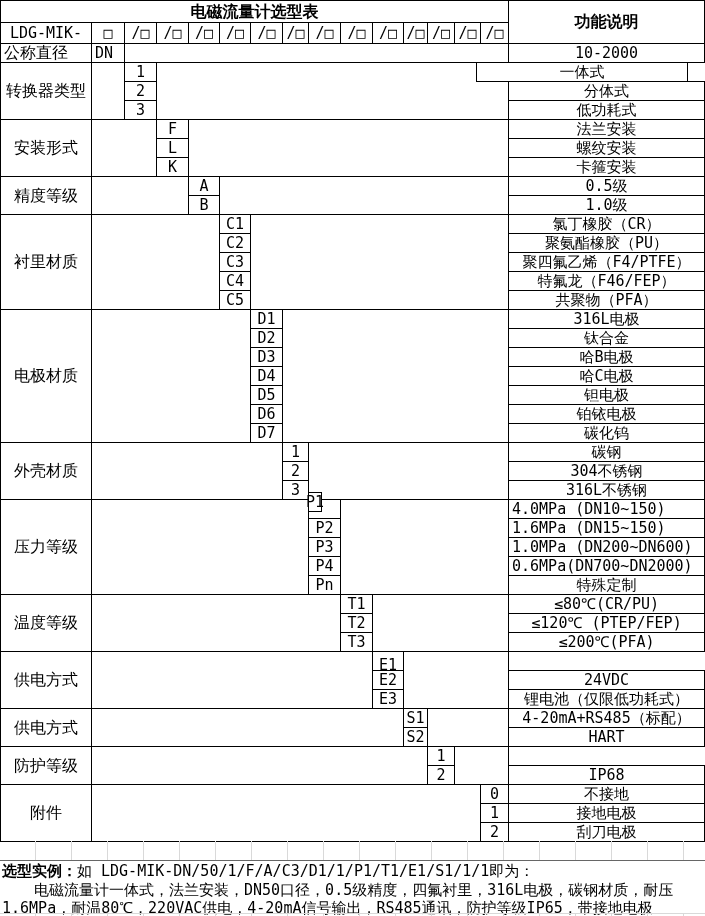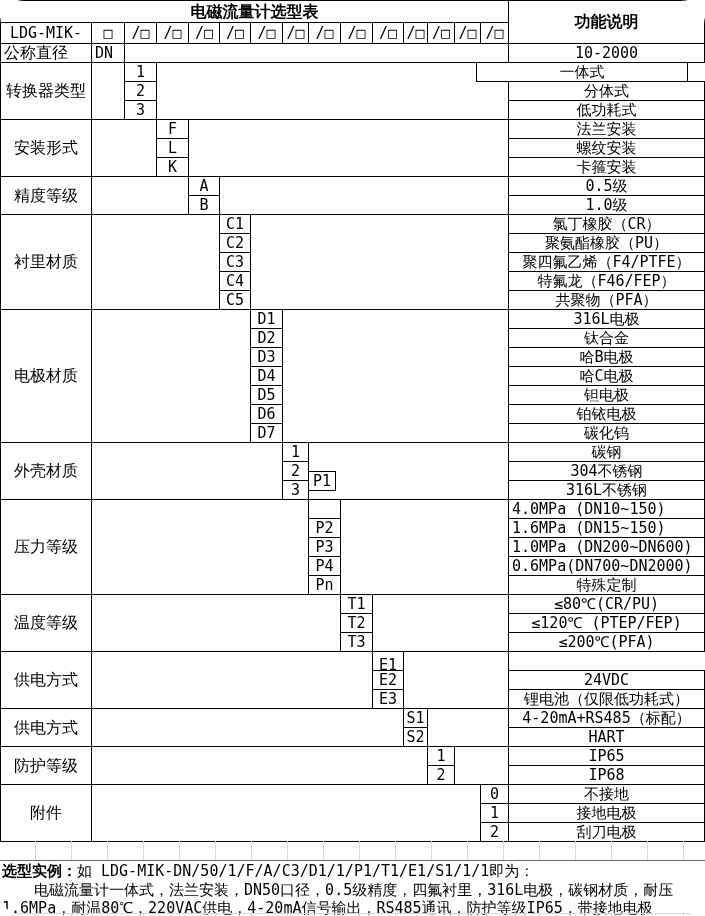--- a/index.html
+++ b/index.html
@@ -4,7 +4,7 @@
 <style>
   html,body{margin:0;padding:0;background:#fff;}
   #screen{position:relative;width:705px;height:916px;background:#fff;overflow:hidden;
-          font-family:"DejaVu Sans Mono","Liberation Mono",monospace;color:#000;border-radius:24px;}
+          font-family:"DejaVu Sans Mono","Liberation Mono",monospace;color:#000;}
   .c{position:absolute;box-sizing:border-box;border:1px solid #000;display:flex;
      align-items:center;justify-content:center;font-size:15px;line-height:1;
      white-space:nowrap;background:#fff;}

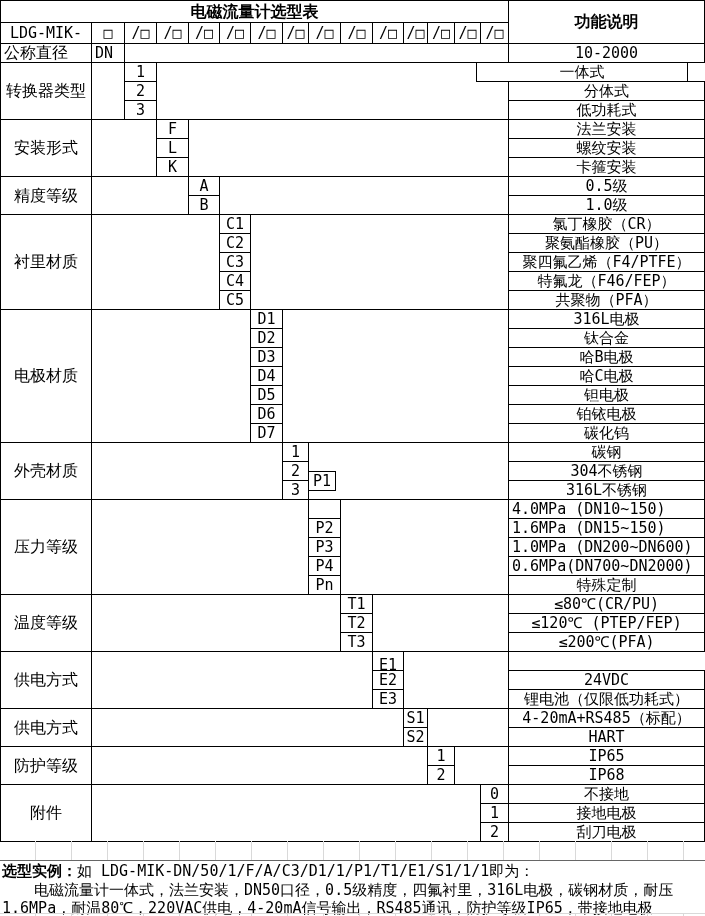--- a/index.html
+++ b/index.html
@@ -119,7 +119,7 @@
 
   <div class="c f16" style="left:0;top:499px;width:92px;height:96px">压力等级</div>
   <div class="c" style="left:91px;top:499px;width:218px;height:96px"></div>
-  <div class="c" style="left:308px;top:471px;width:28px;height:20px">P1</div>
+  <div class="c" style="left:308px;top:492px;width:14px;height:20px">P1</div>
   <div class="c" style="left:308px;top:518px;width:33px;height:20px">P2</div>
   <div class="c" style="left:308px;top:537px;width:33px;height:20px">P3</div>
   <div class="c" style="left:308px;top:556px;width:33px;height:20px">P4</div>

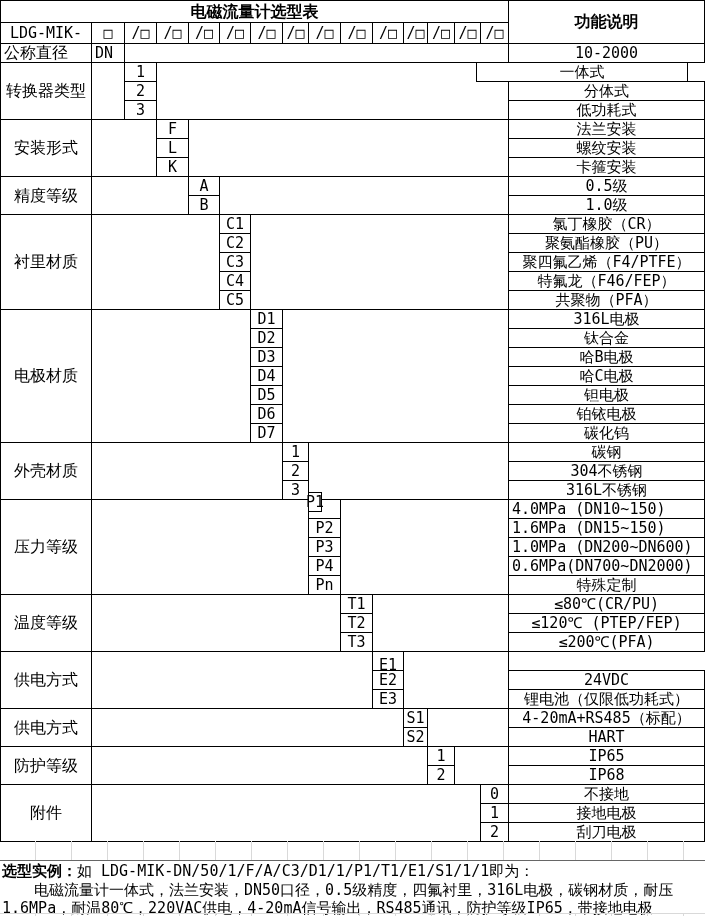--- a/index.html
+++ b/index.html
@@ -164,7 +164,6 @@
   <div class="c" style="left:427px;top:746px;width:28px;height:20px">1</div>
   <div class="c" style="left:427px;top:765px;width:28px;height:20px">2</div>
   <div class="c" style="left:454px;top:746px;width:55px;height:39px"></div>
-  <div class="c" style="left:508px;top:746px;width:197px;height:20px">IP65</div>
   <div class="c" style="left:508px;top:765px;width:197px;height:20px">IP68</div>
 
   <div class="c f16" style="left:0;top:784px;width:92px;height:58px">附件</div>

